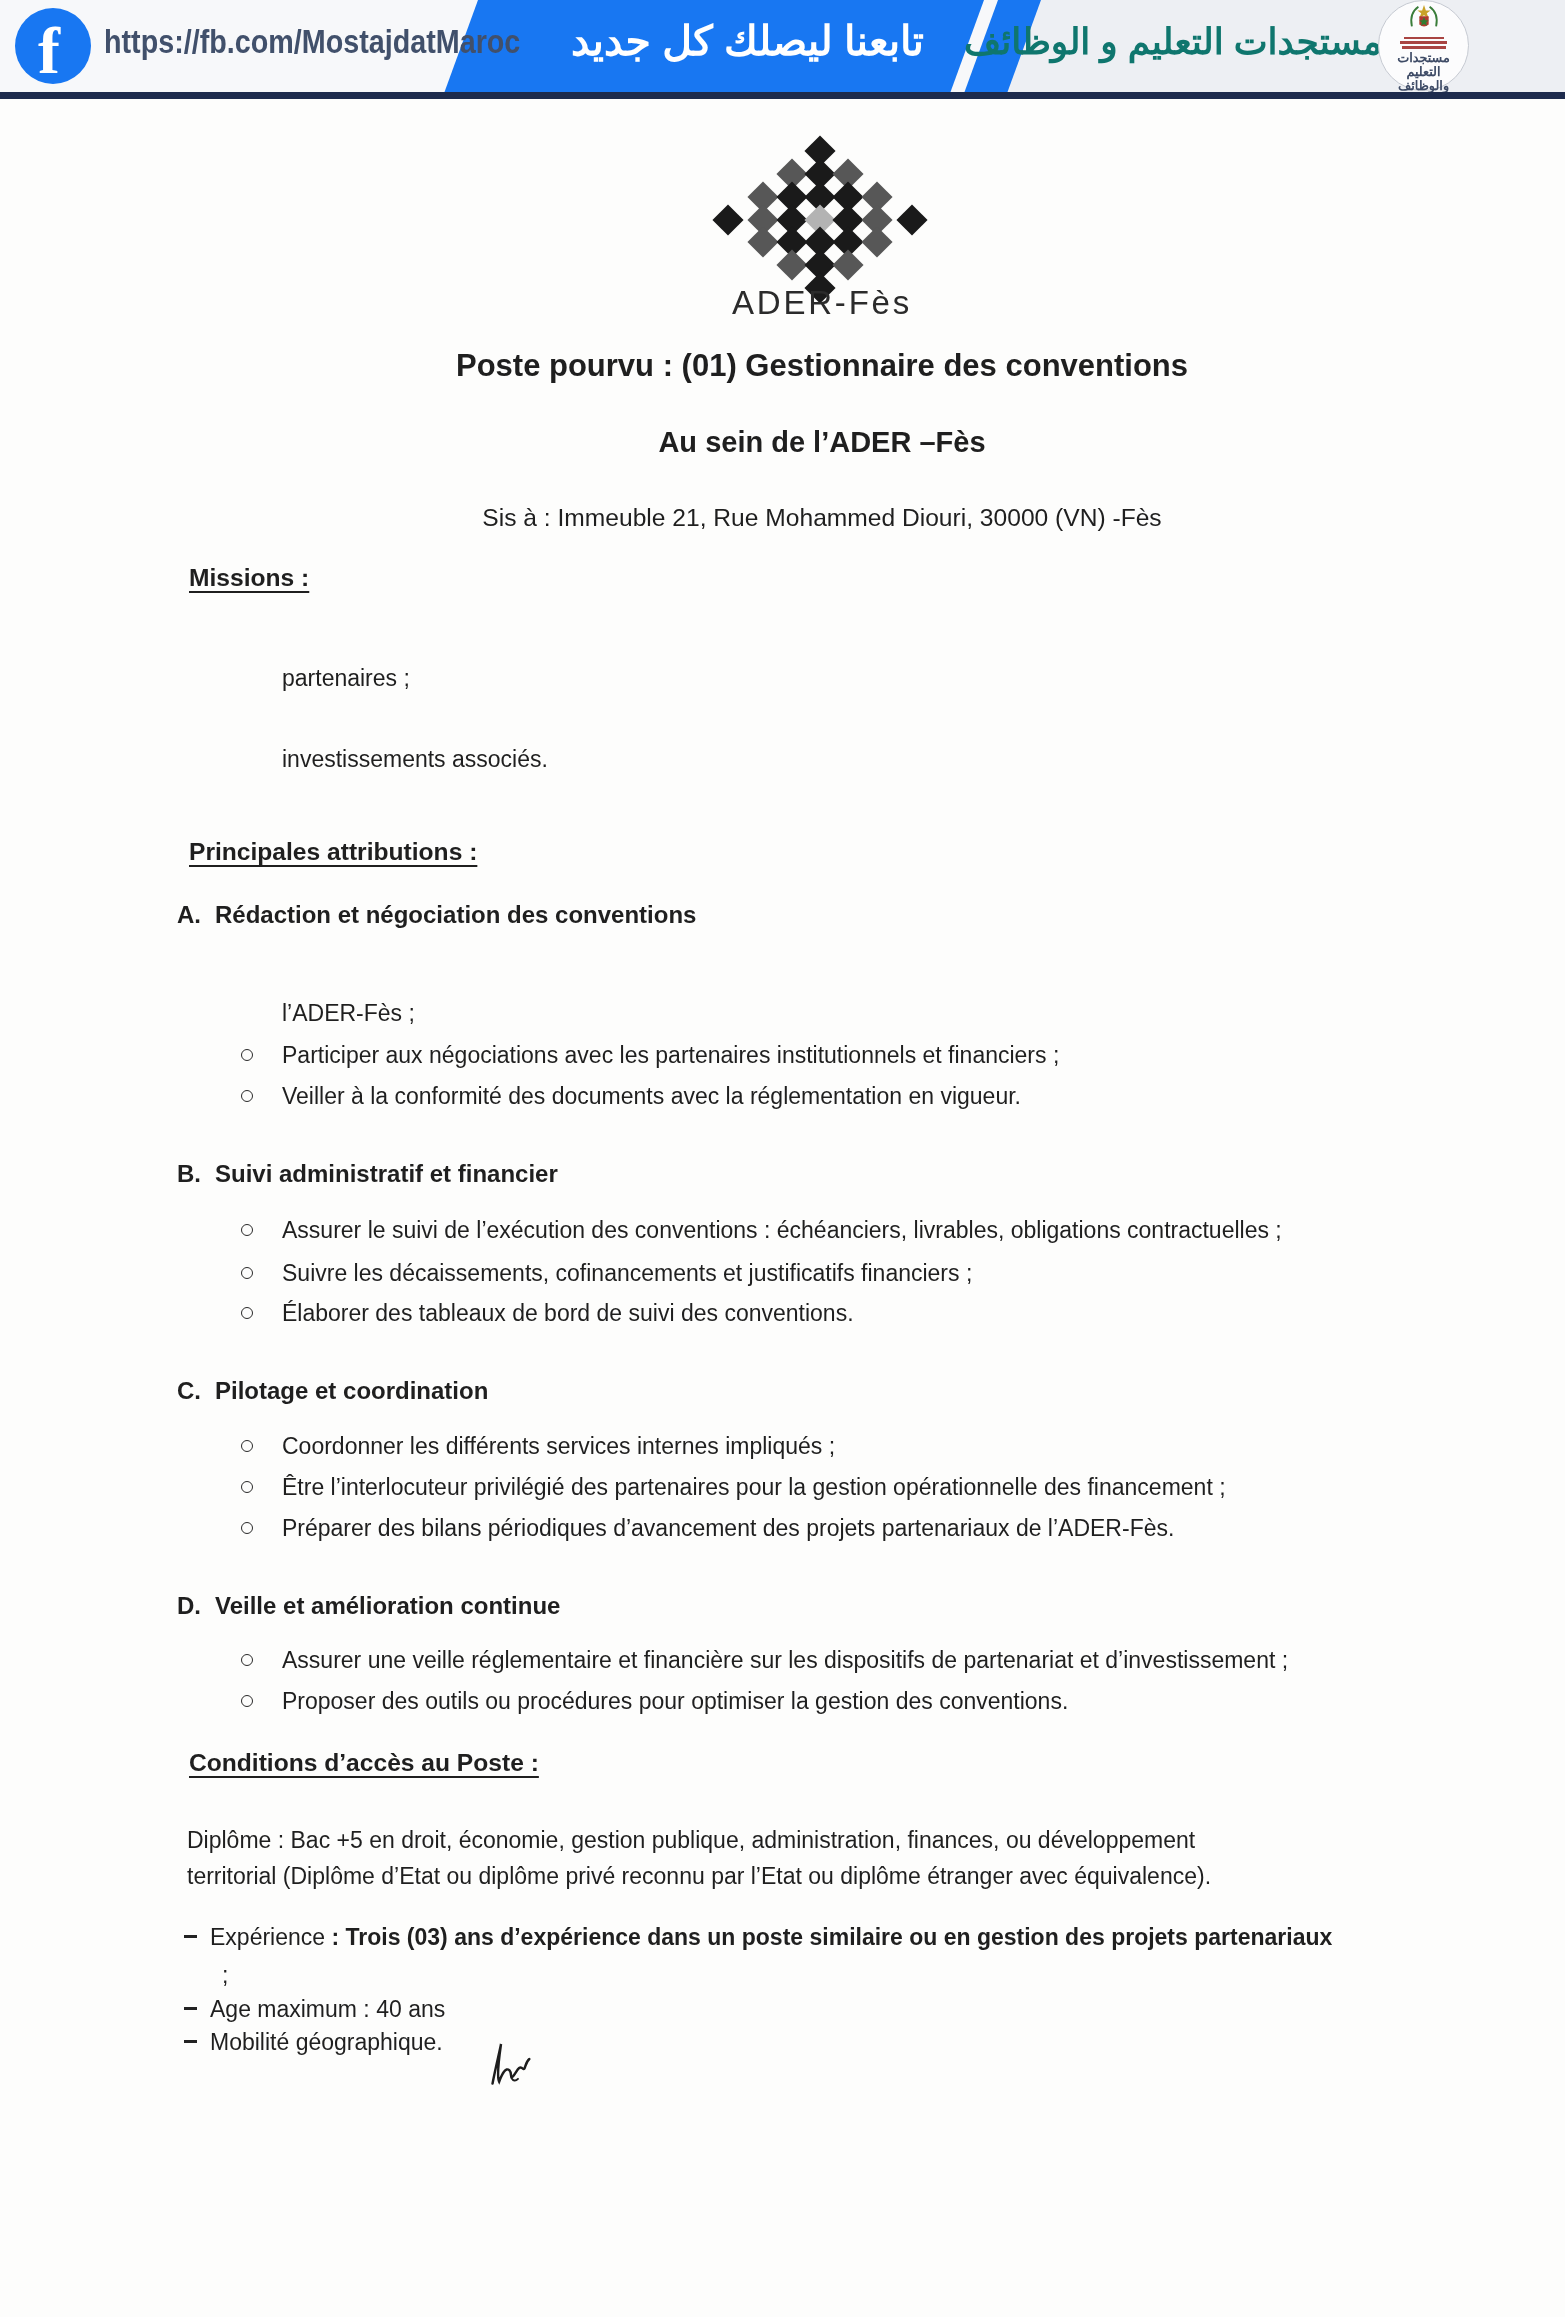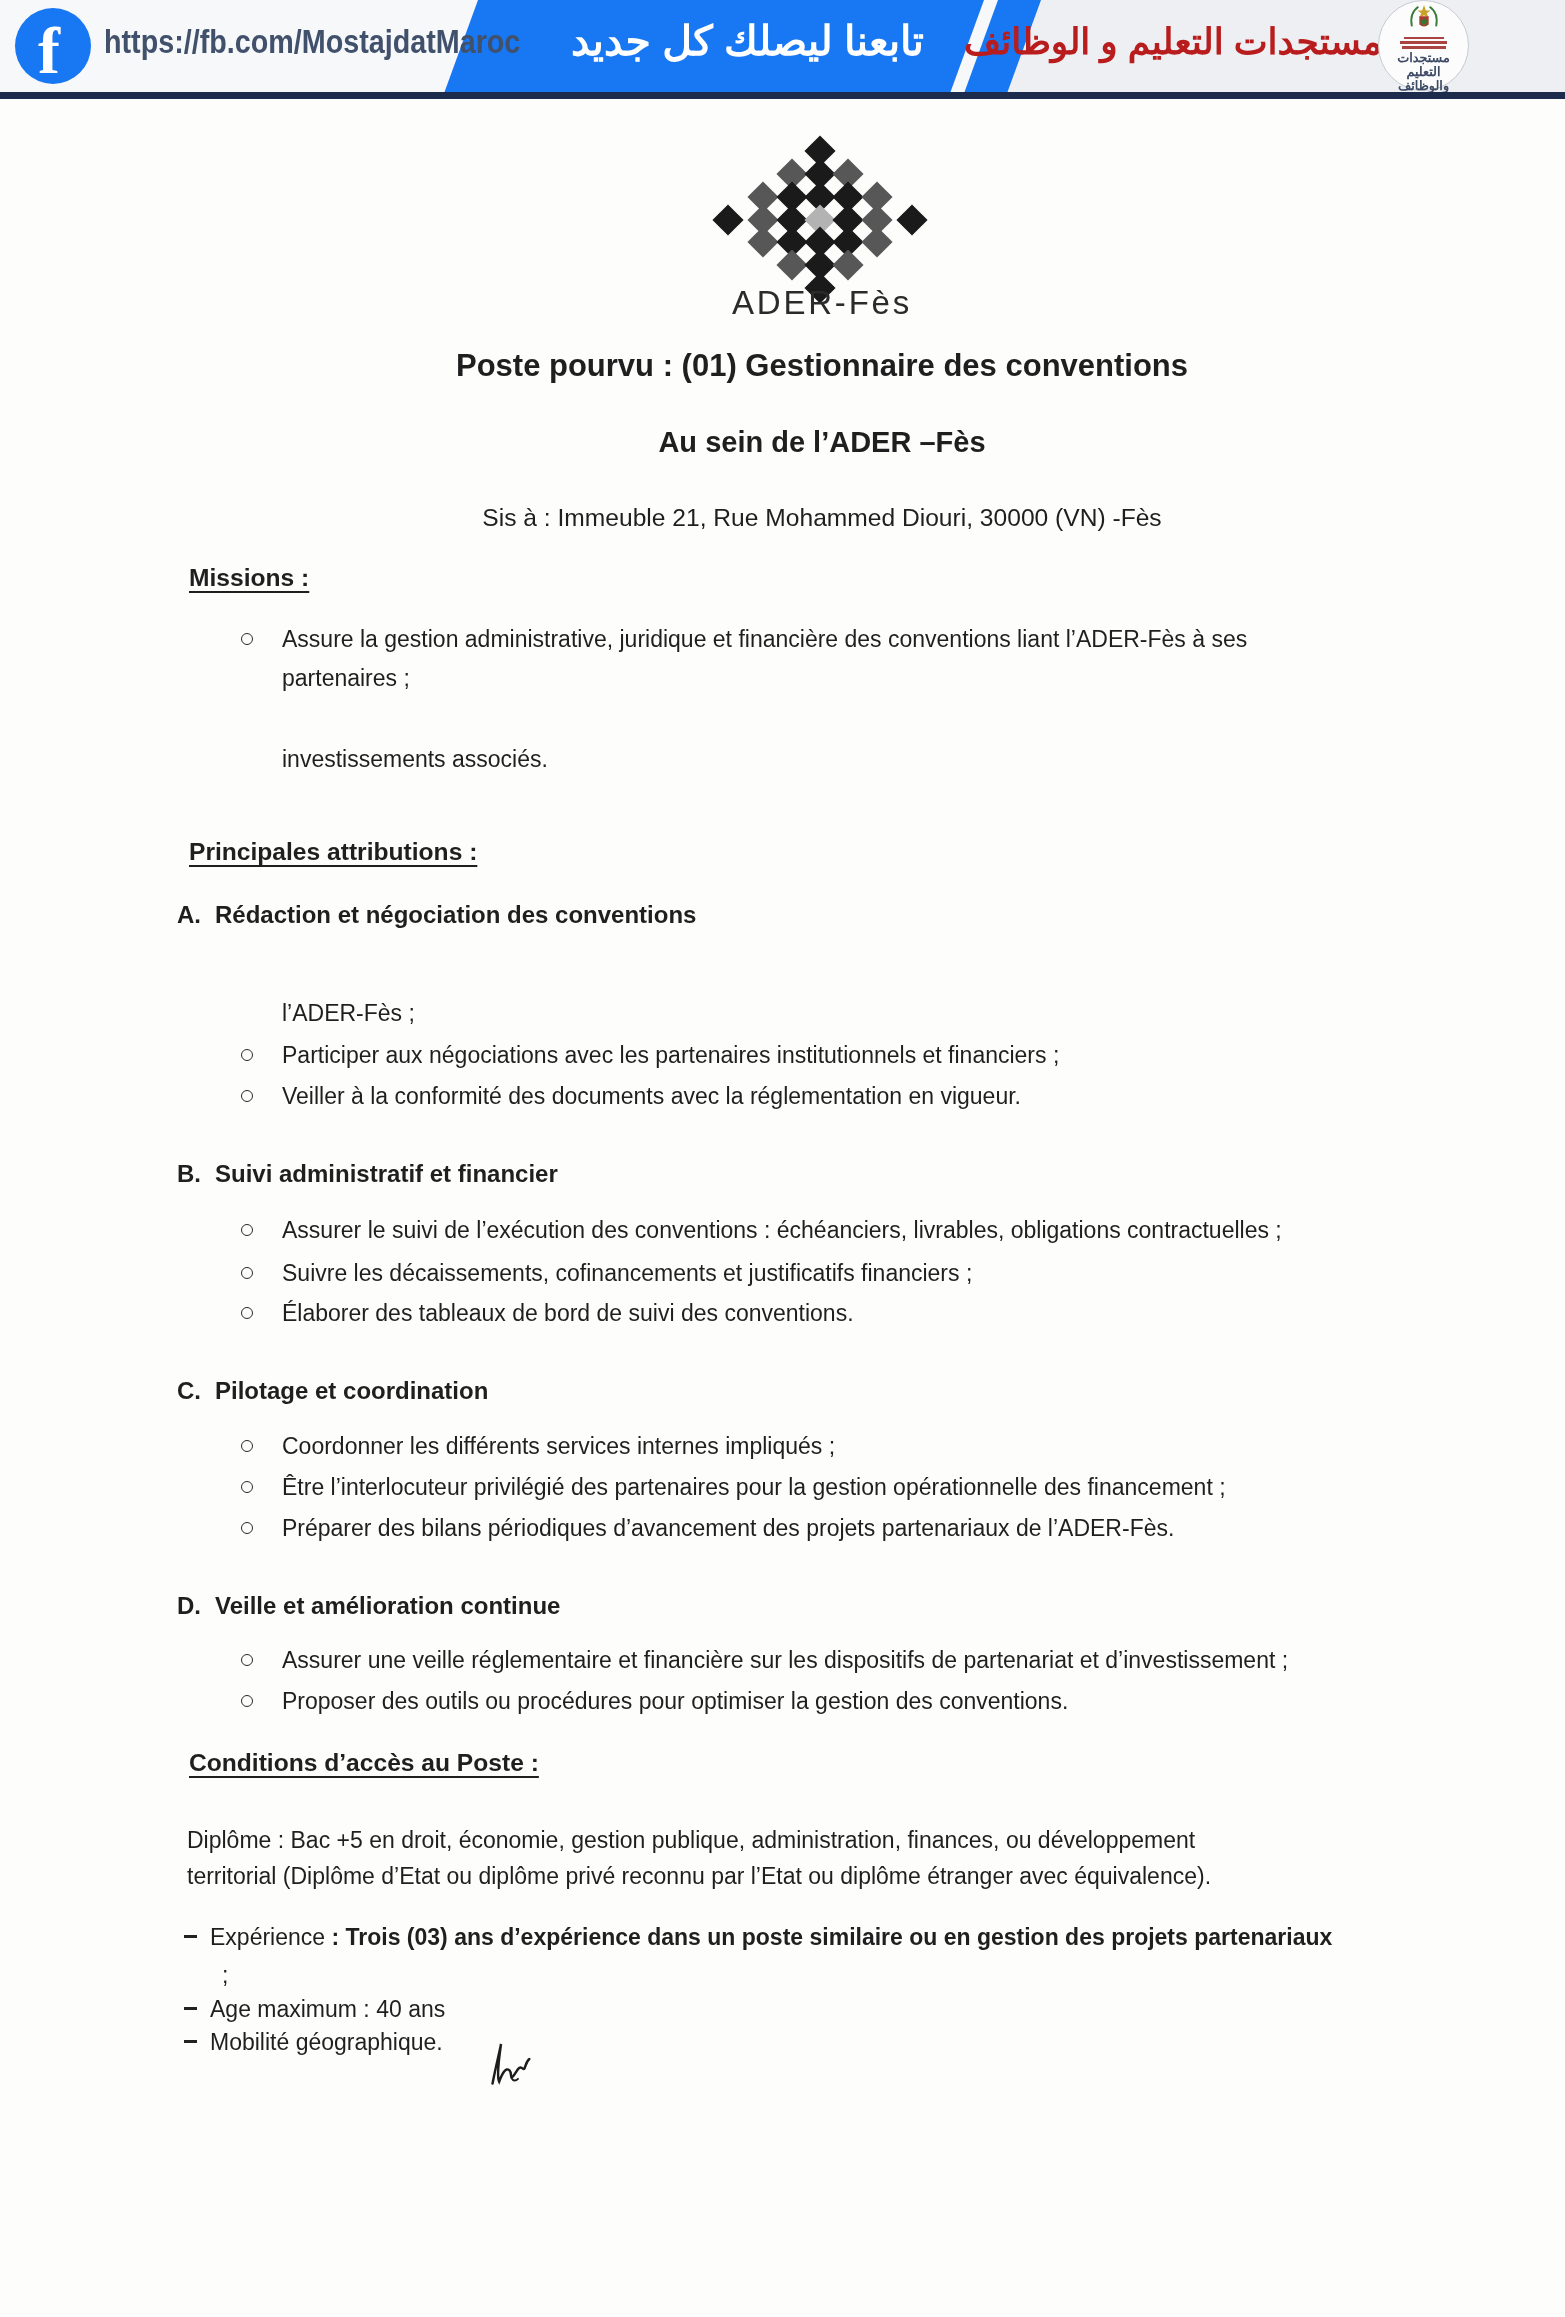--- a/index.html
+++ b/index.html
@@ -19,7 +19,7 @@
   .fb-f { position:absolute; left:23px; top:5.7px; color:#ffffff; font-size:66px; font-weight:bold; font-family:"Liberation Serif", serif; }
   .fb-url { position:absolute; left:104px; top:23px; font-size:33px; font-weight:bold; color:#41506b; transform:scaleX(.87); transform-origin:left center; white-space:nowrap; letter-spacing:0px; }
   .follow-txt { position:absolute; left:544px; top:17px; width:407px; text-align:center; font-size:41px; font-weight:bold; color:#ffffff; white-space:nowrap; }
-  .page-title-ar { position:absolute; left:1032px; top:21px; width:350px; text-align:center; font-size:36px; font-weight:bold; color:#b91c1c; white-space:nowrap; }
+  .page-title-ar { position:absolute; left:1032px; top:21px; width:350px; text-align:center; font-size:36px; font-weight:bold; color:#0f766e; white-space:nowrap; }
   .badge { position:absolute; left:1378px; top:0px; width:91px; height:91px; border-radius:50%; background:#fcfcfd; border:1.9px solid #c6cad2; box-sizing:border-box; text-align:center; }
   .badge-lines { margin:0.9px auto 1.9px auto; width:49px; }
   .badge-lines div { height:2.8px; margin:1.9px auto; background:#a94442; }

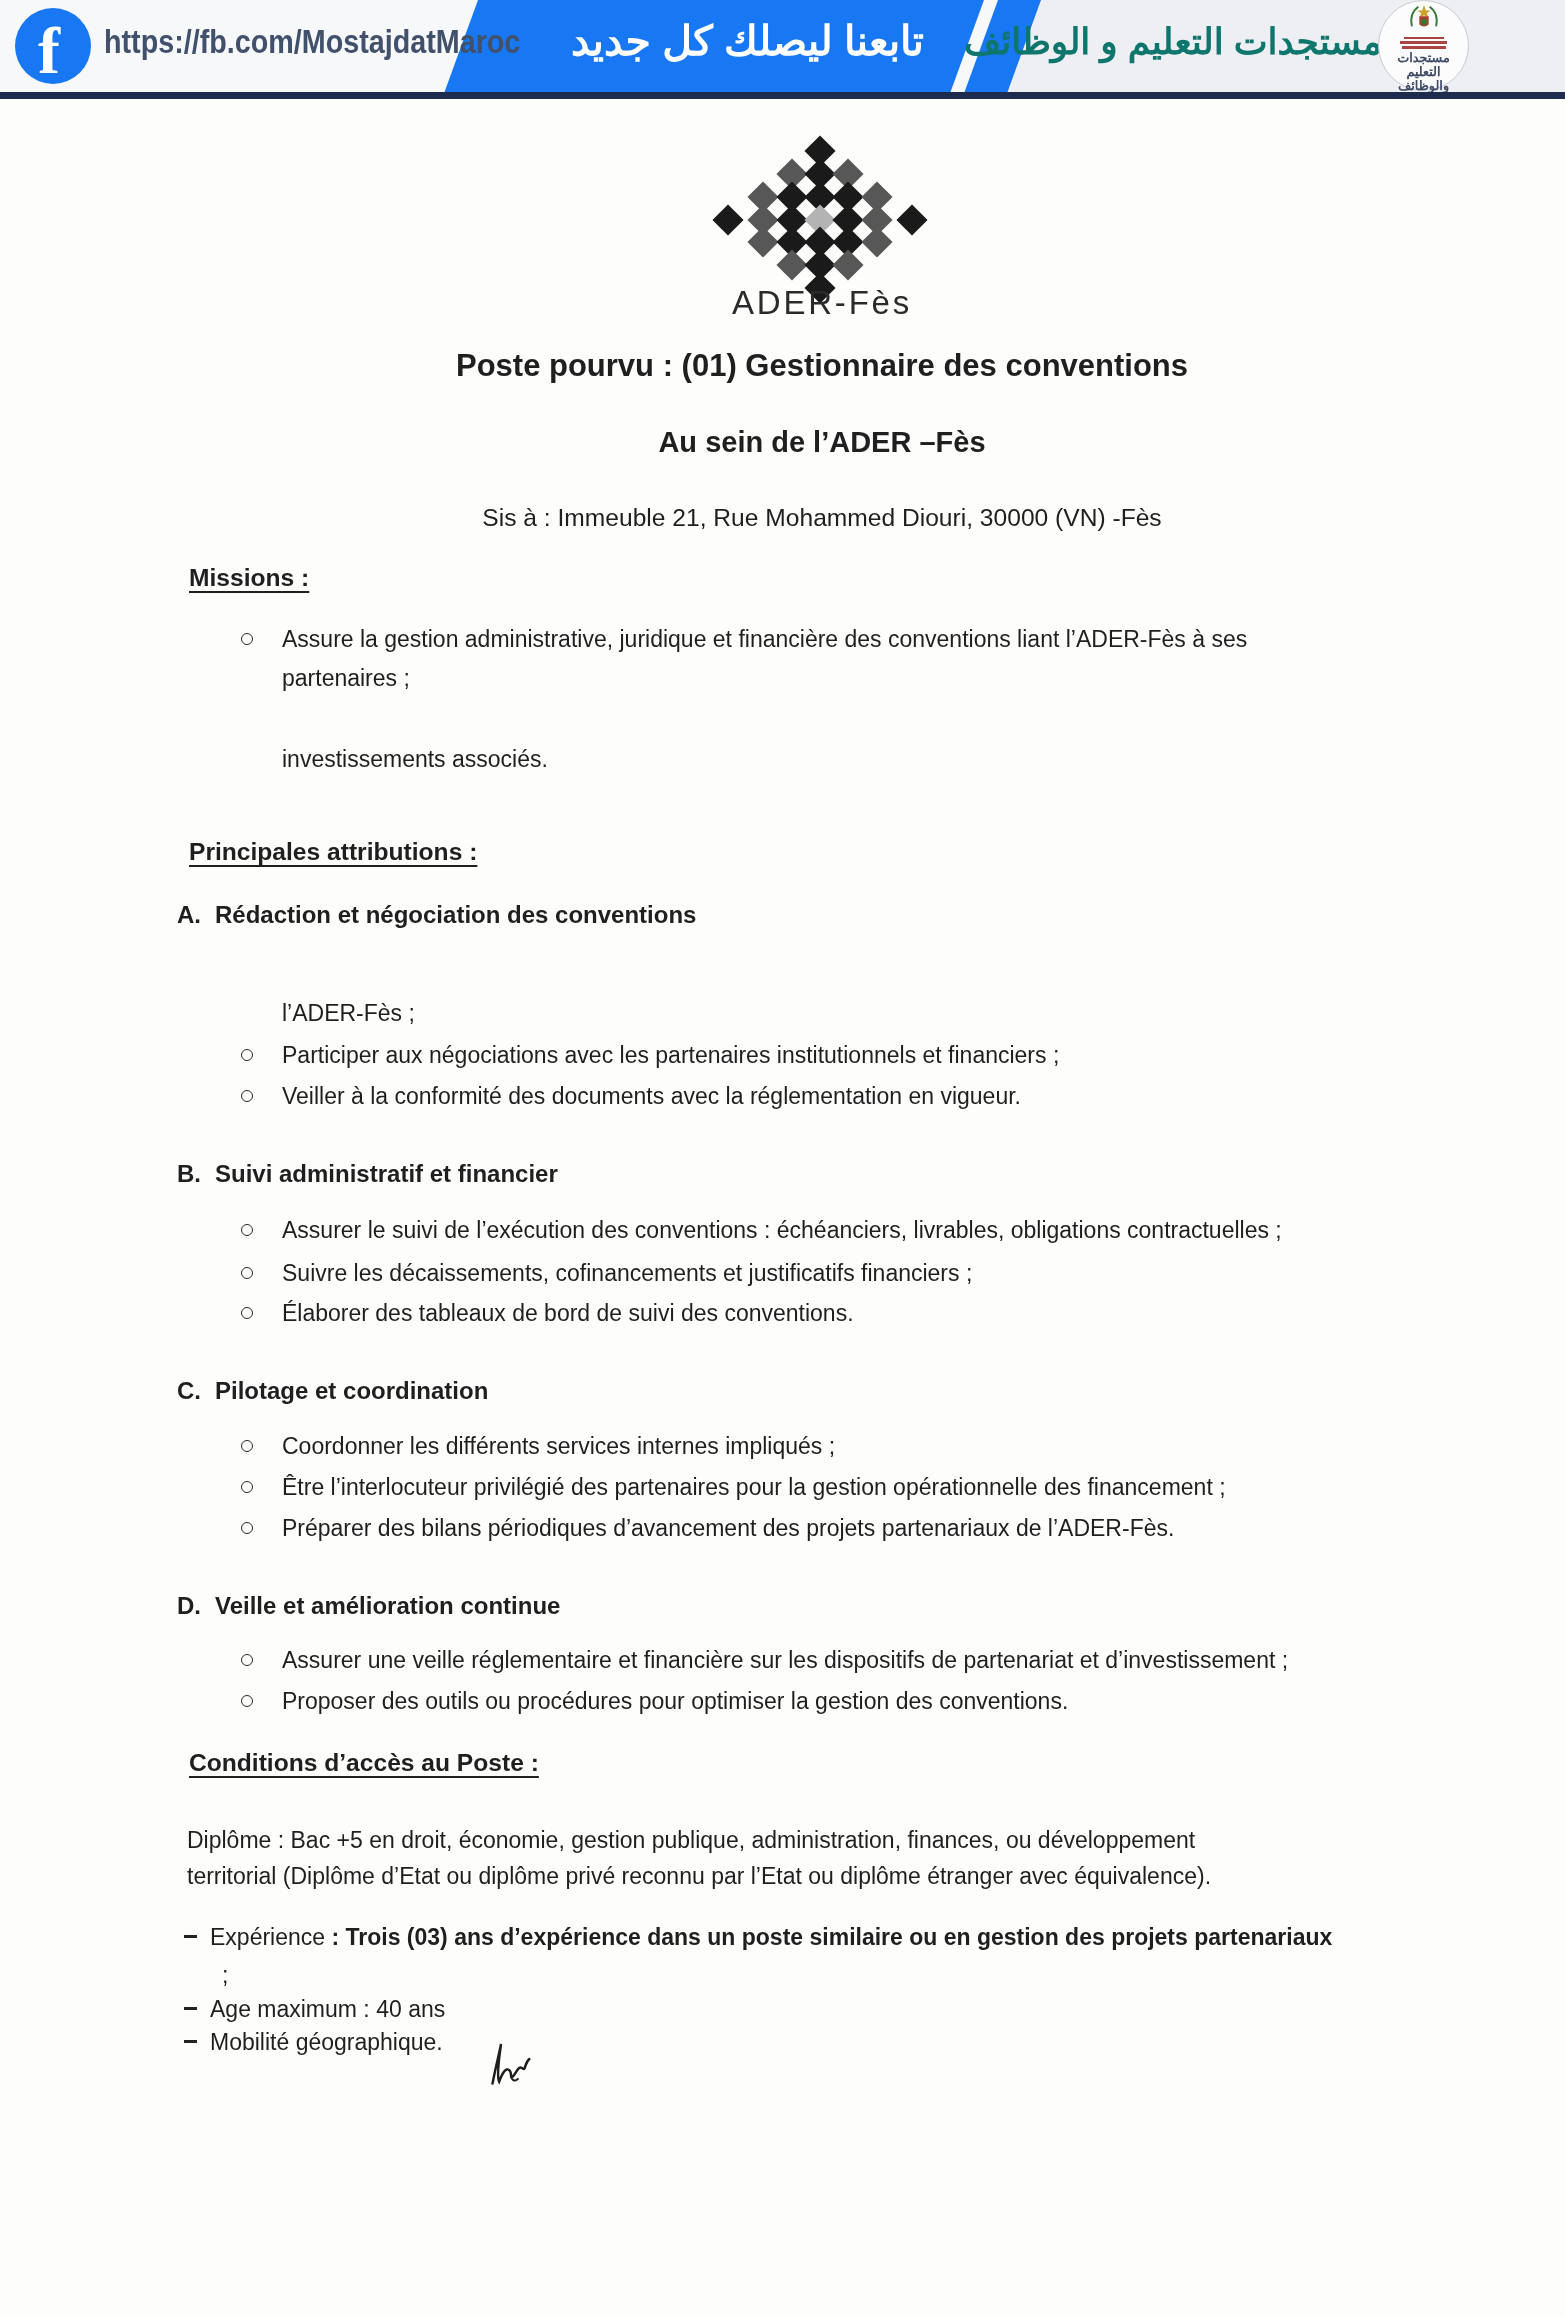--- a/index.html
+++ b/index.html
@@ -112,7 +112,6 @@
   <div class="abs center-line doc-address">Sis à : Immeuble 21, Rue Mohammed Diouri, 30000 (VN) -Fès</div>
 
   <div class="h-underline" style="top:564px;">Missions :</div>
-  <div class="bullet-line" style="top:625px;"><span class="mark"></span><span>Assure la gestion administrative, juridique et financière des conventions liant l’ADER-Fès à ses</span></div>
   <div class="bullet-line" style="top:664px;">partenaires ;</div>
   <div class="bullet-line" style="top:745px;">investissements associés.</div>
 

